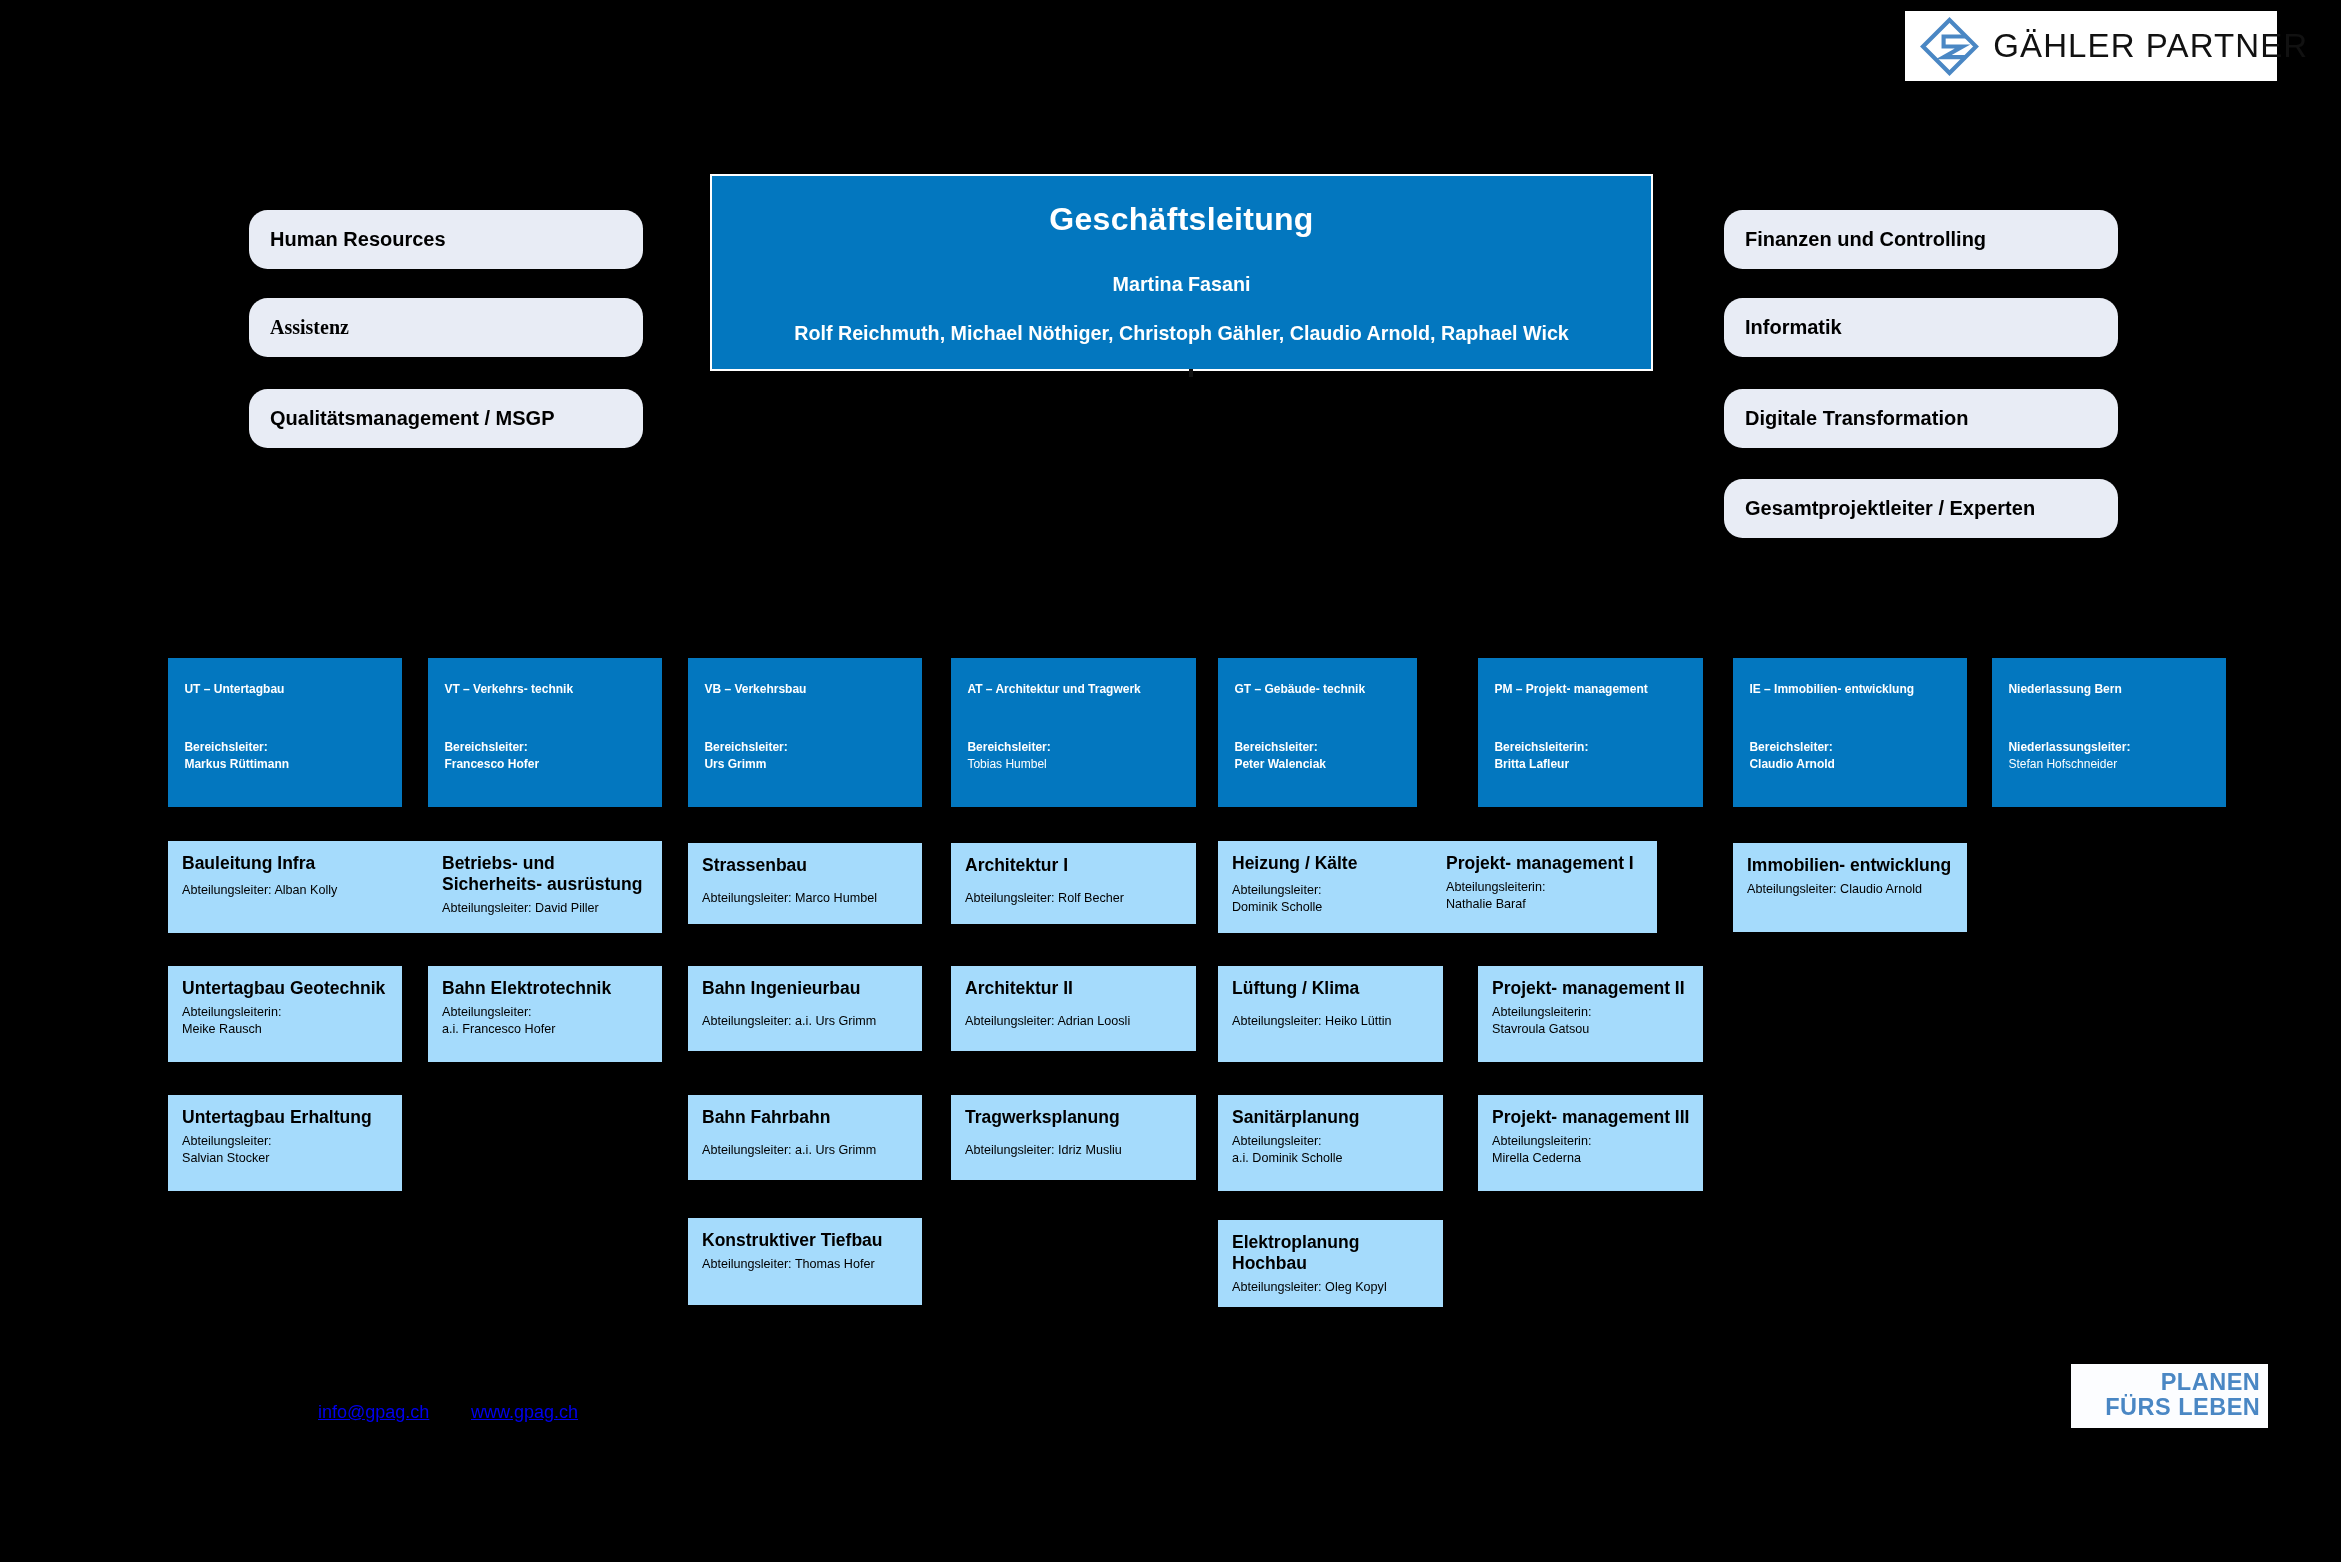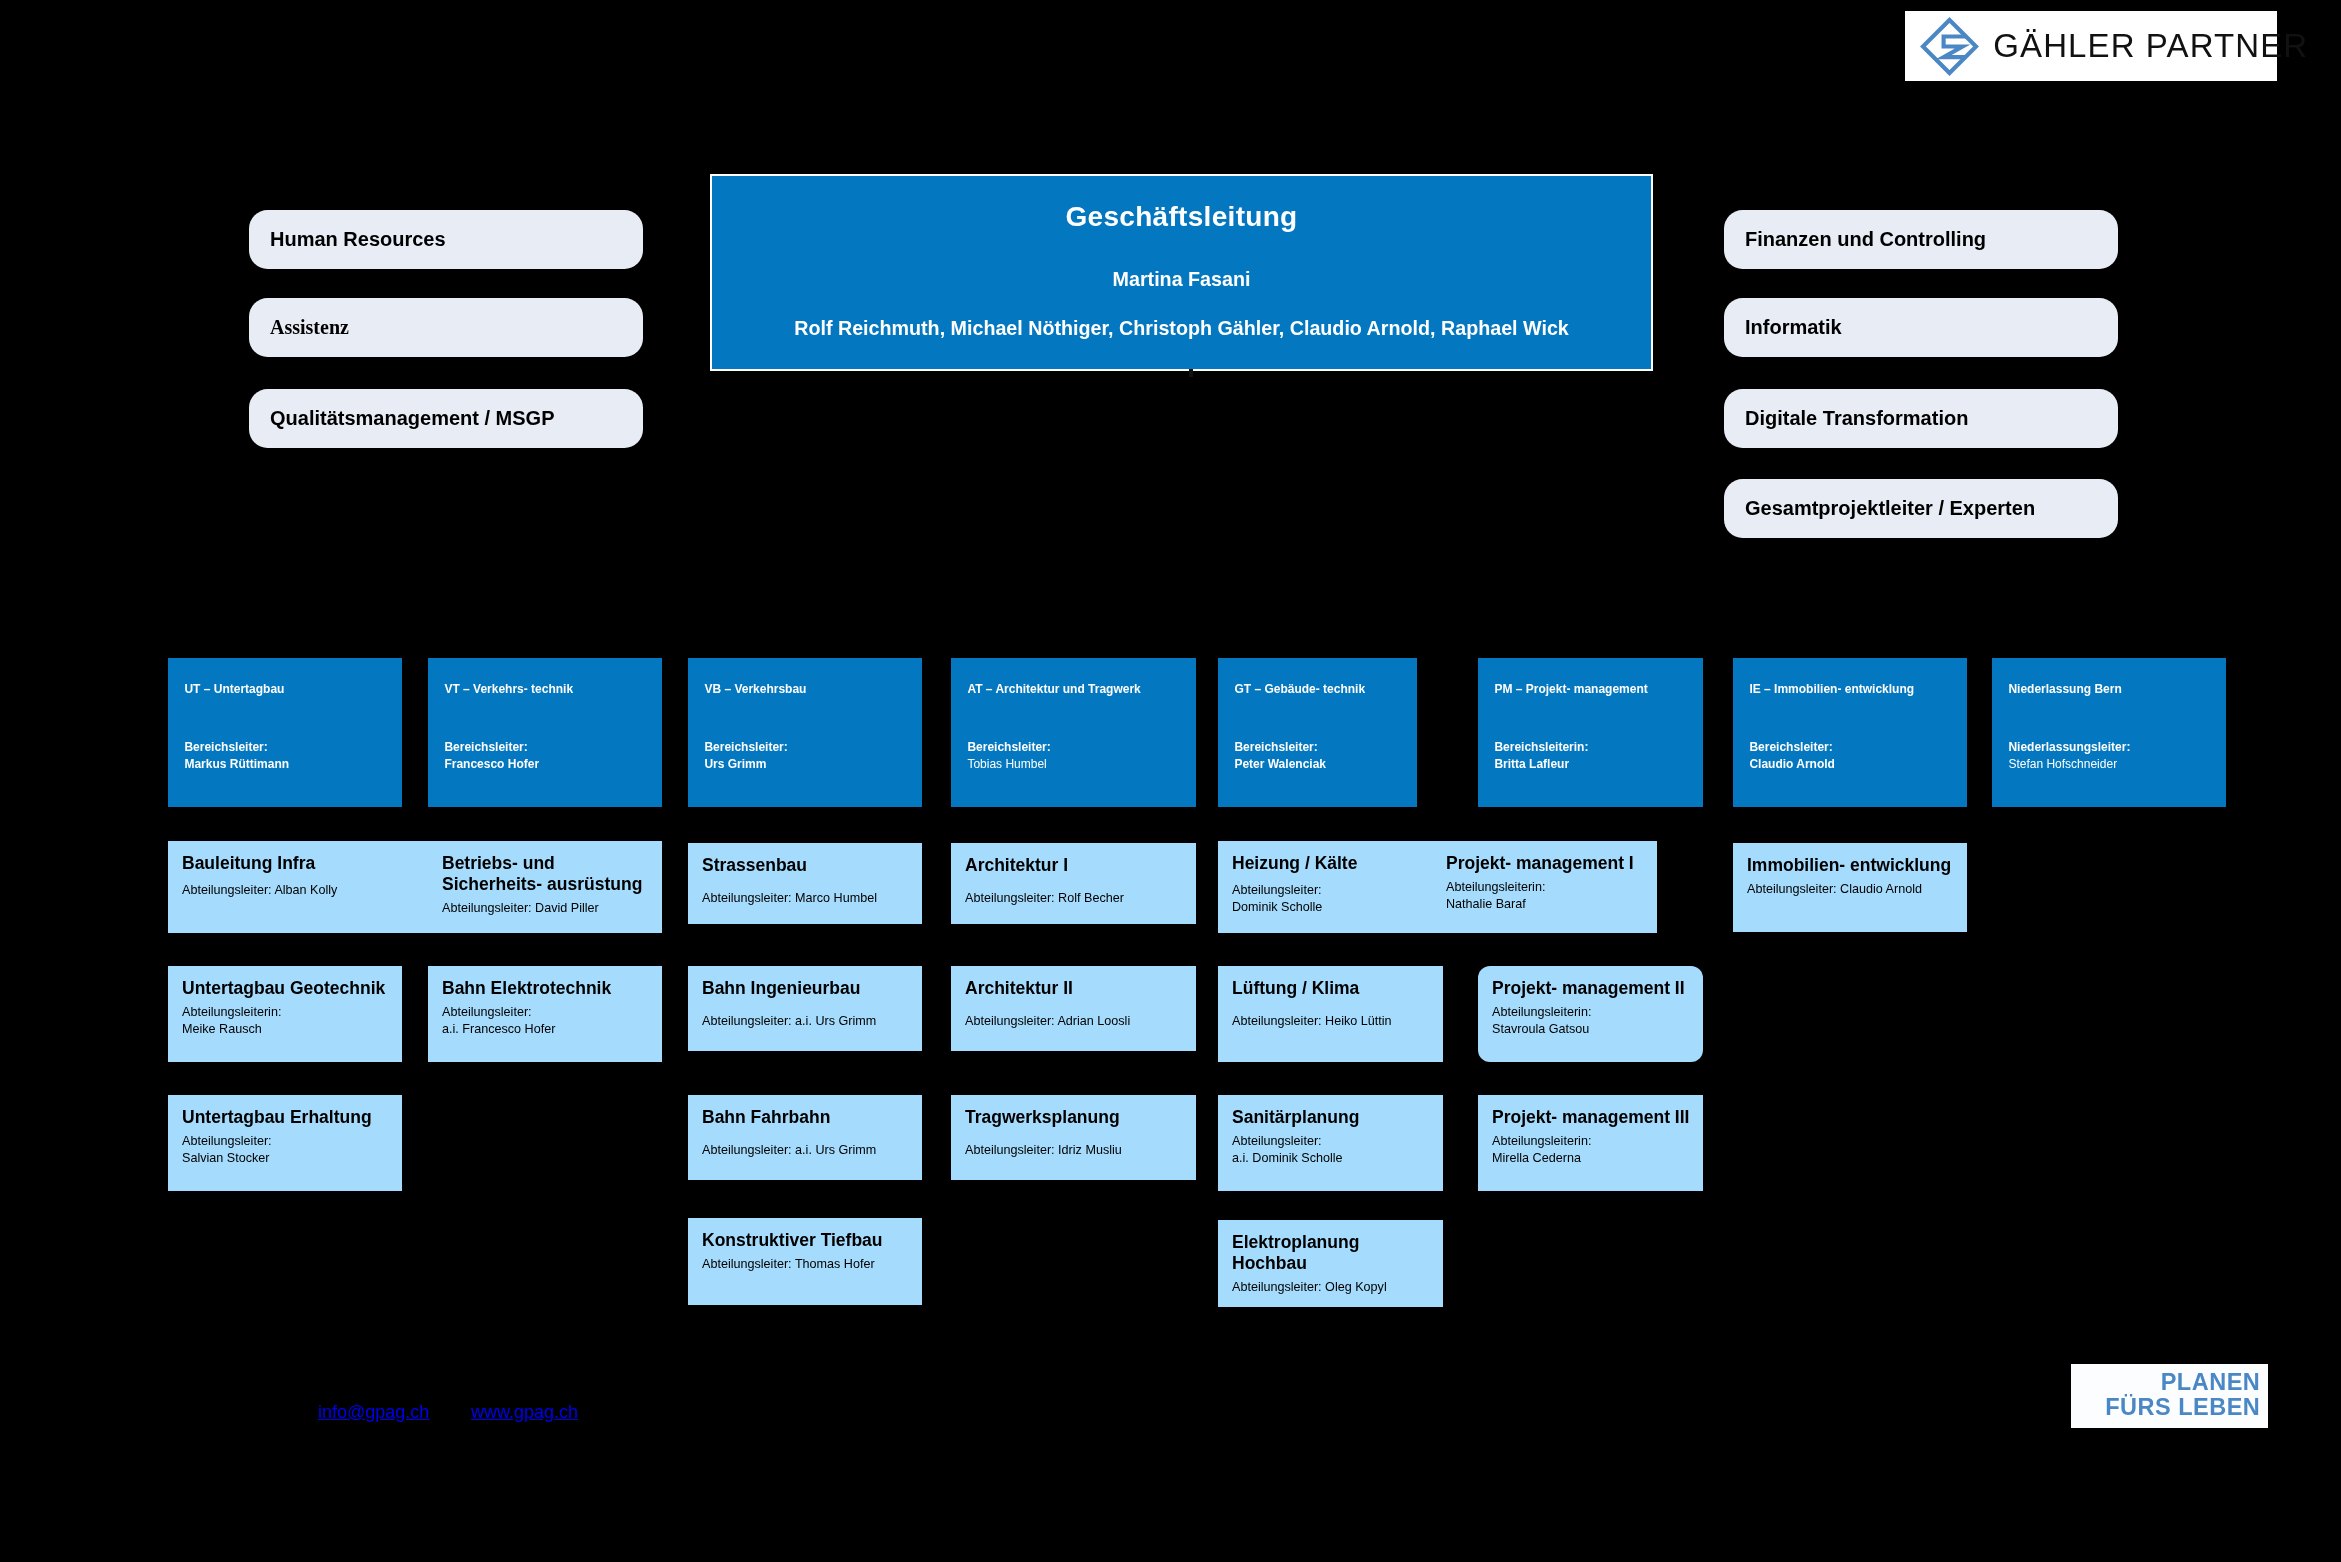--- a/index.html
+++ b/index.html
@@ -49,7 +49,7 @@
     padding-top: 25px;
   }
   .exec-title {
-    font-size: 28px;
+    font-size: 32px;
     font-weight: 700;
     letter-spacing: 0.3px;
   }

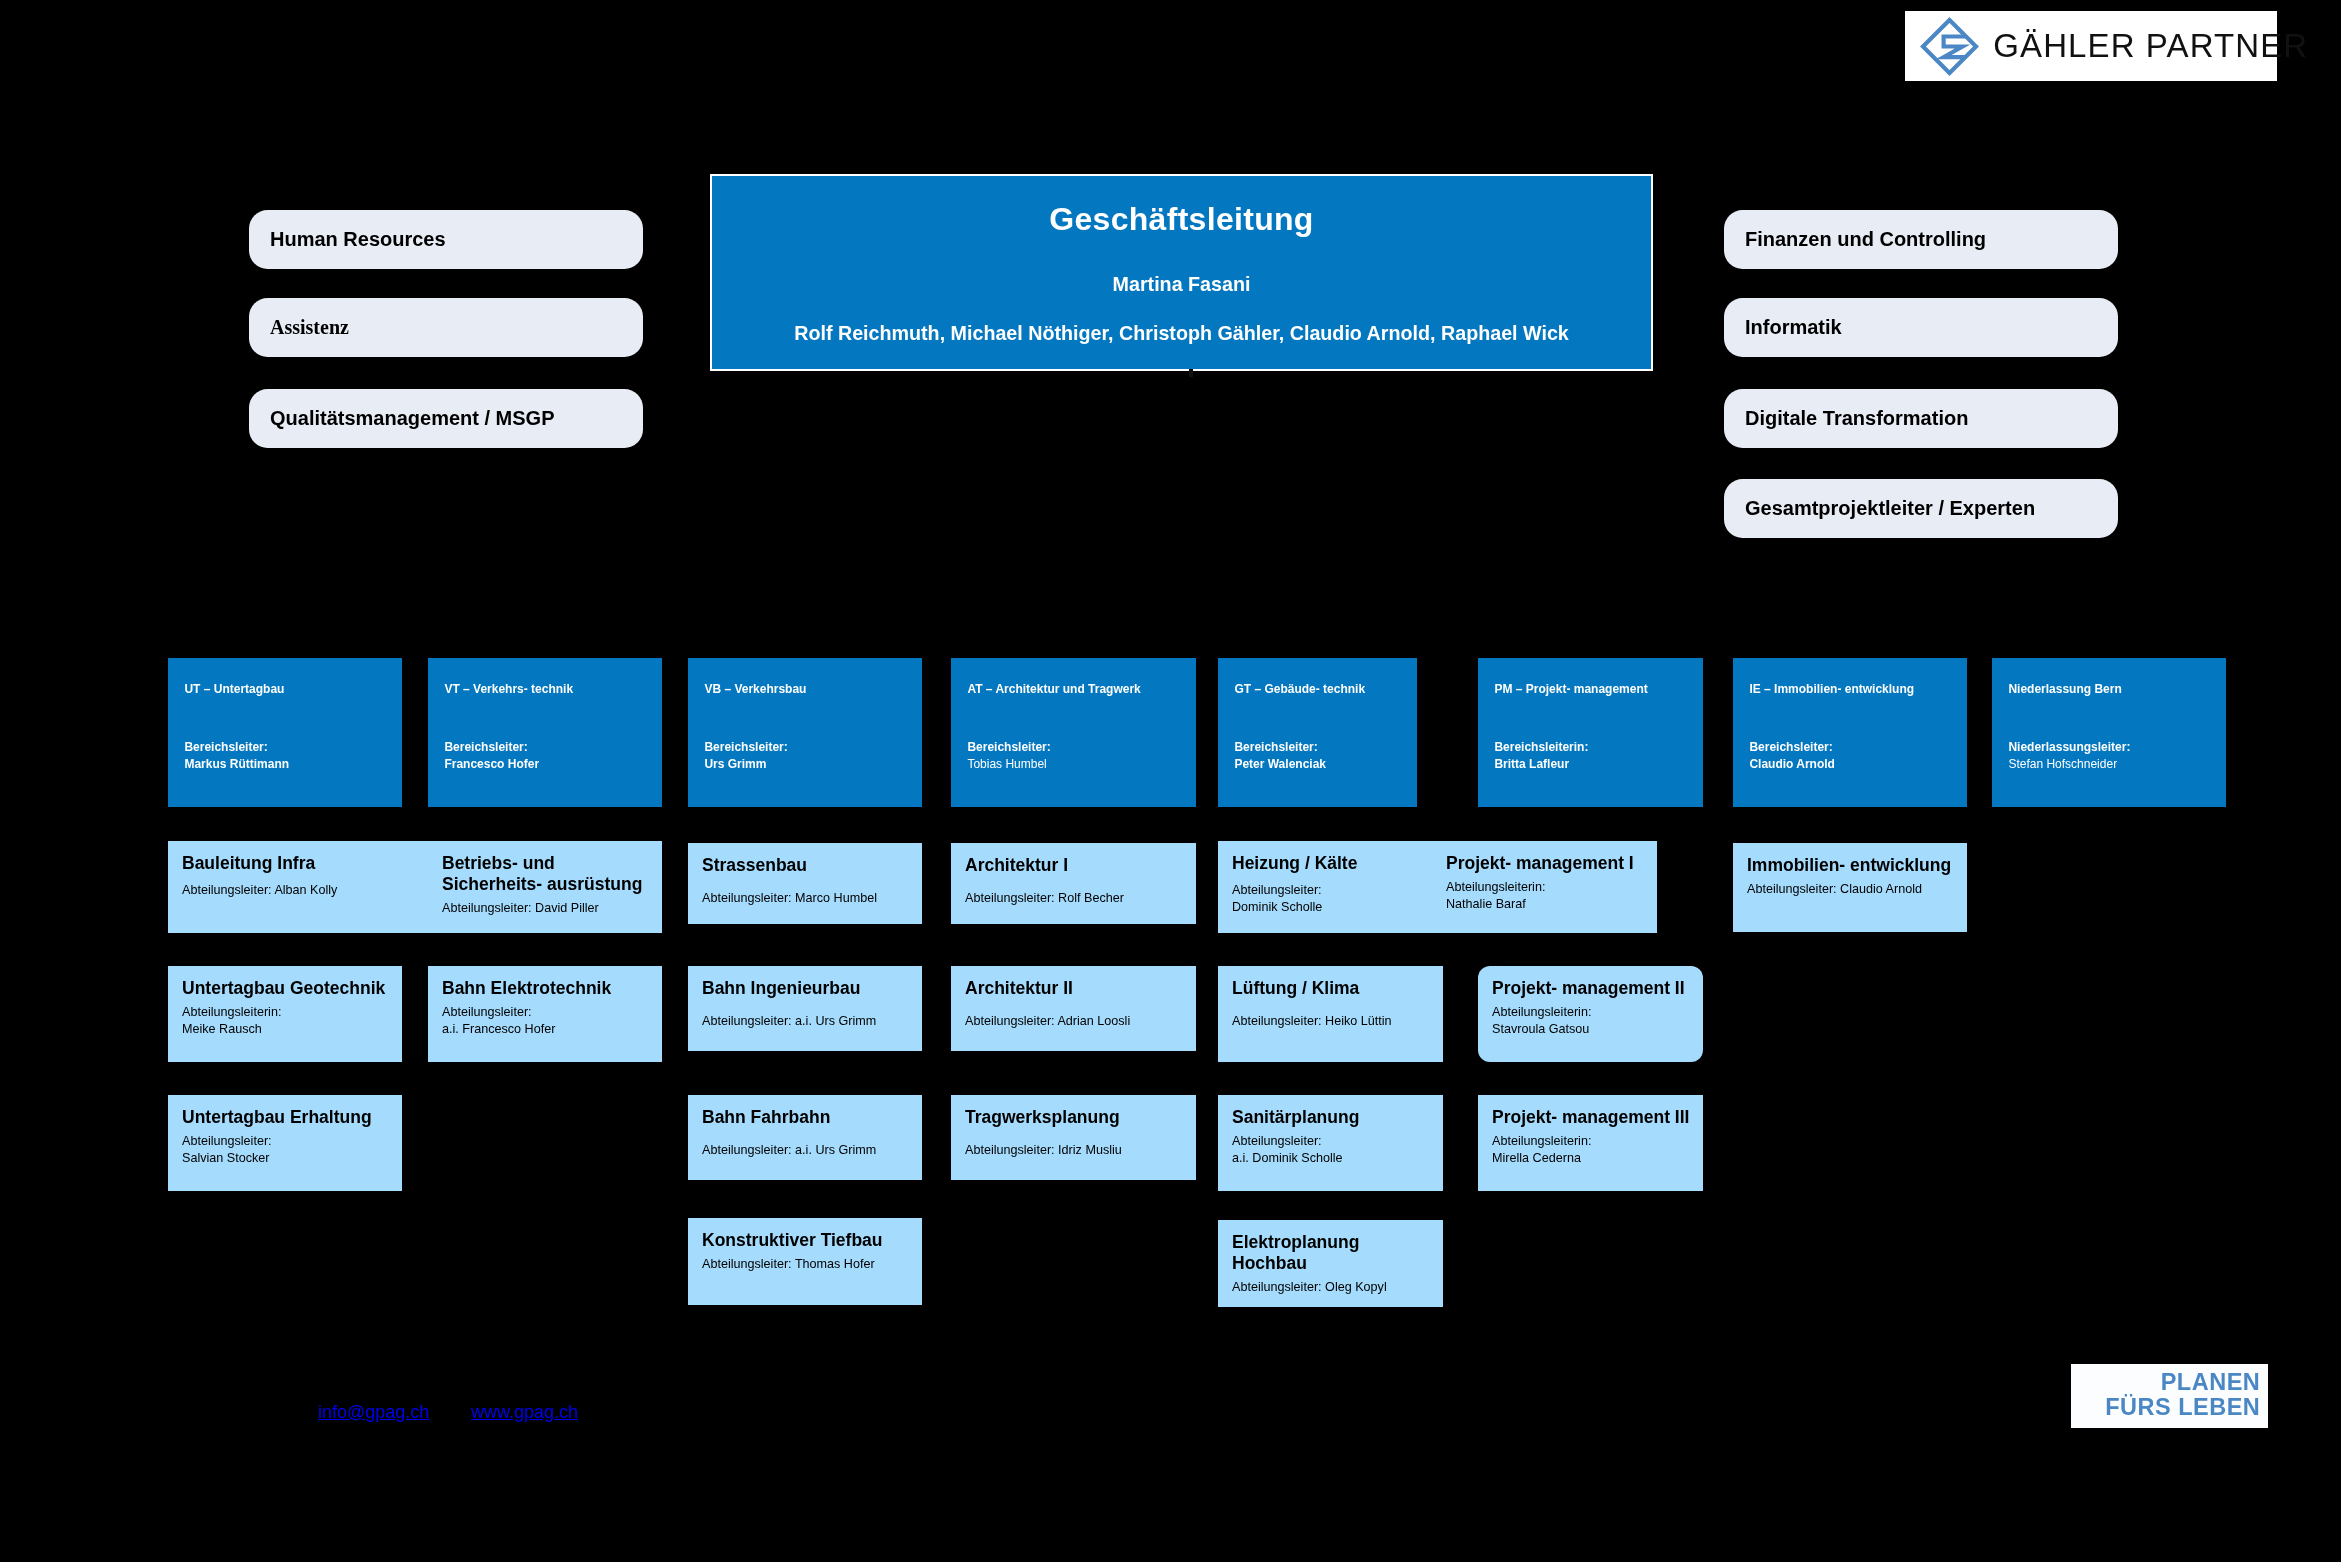--- a/index.html
+++ b/index.html
@@ -352,7 +352,7 @@
       <span>Nathalie Baraf</span>
     </div>
   </div>
-  <div class="sub tight" style="left:1478px; top:966px; width:225px; height:96px;border-radius:12px;">
+  <div class="sub tight" style="left:1478px; top:966px; width:225px; height:96px;">
     <div class="s-title">Projekt- management II</div>
     <div class="s-lead">
       <span>Abteilungsleiterin:</span>

